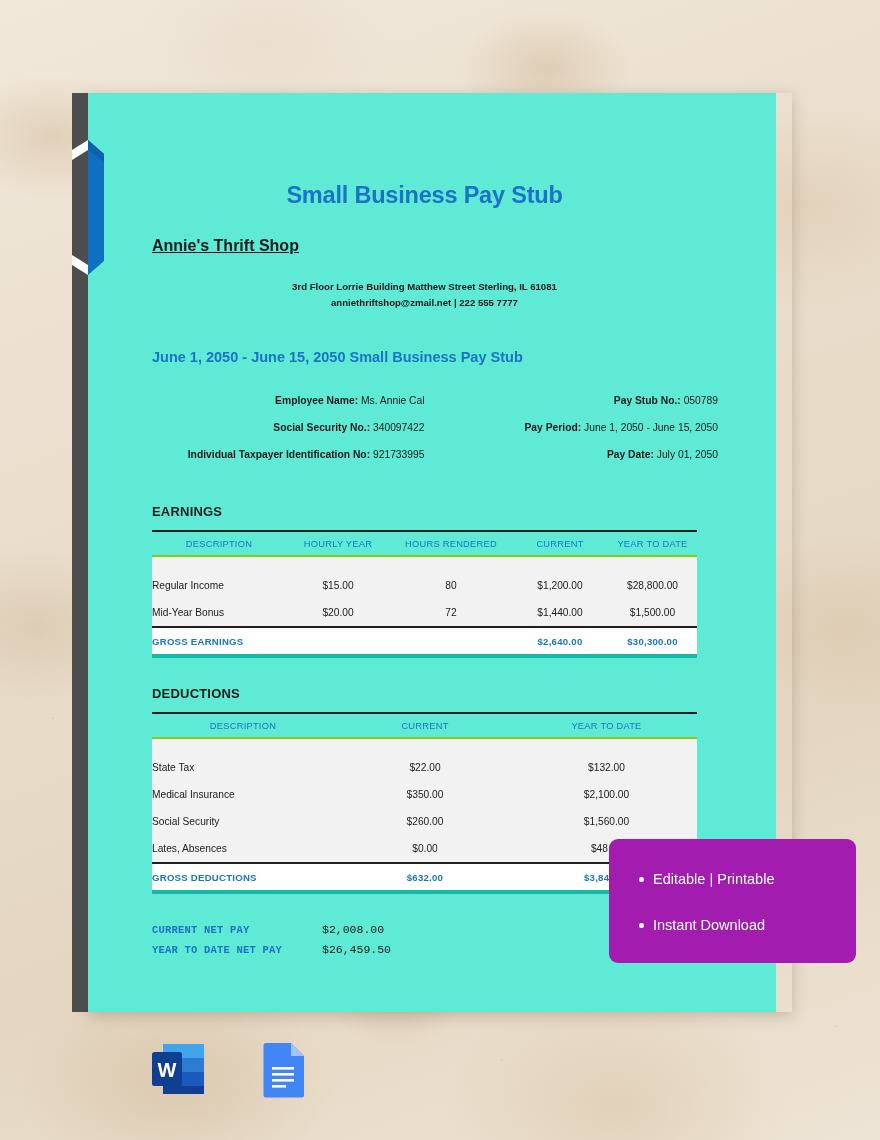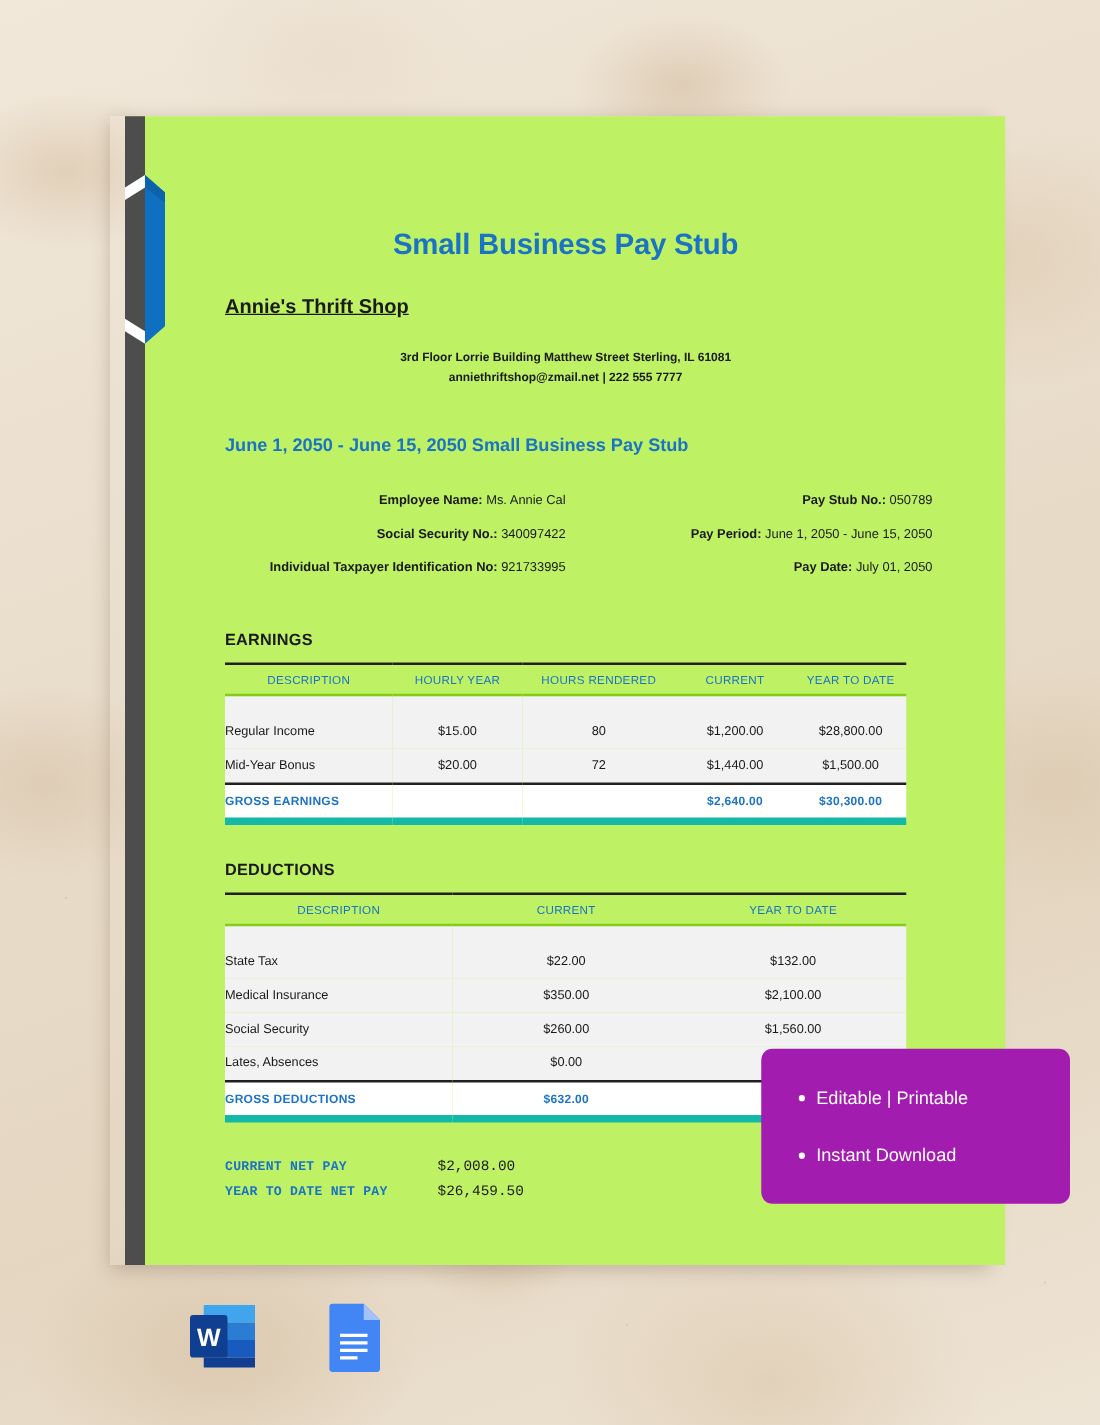--- a/index.html
+++ b/index.html
@@ -62,11 +62,11 @@
   }
   #document {
     position: absolute;
-    left: 100px;
+    left: 72px;
     top: 93px;
     width: 704px;
     height: 919px;
-    background: #bef264;
+    background: #5eead4;
   }
   #spine-bar {
     position: absolute;

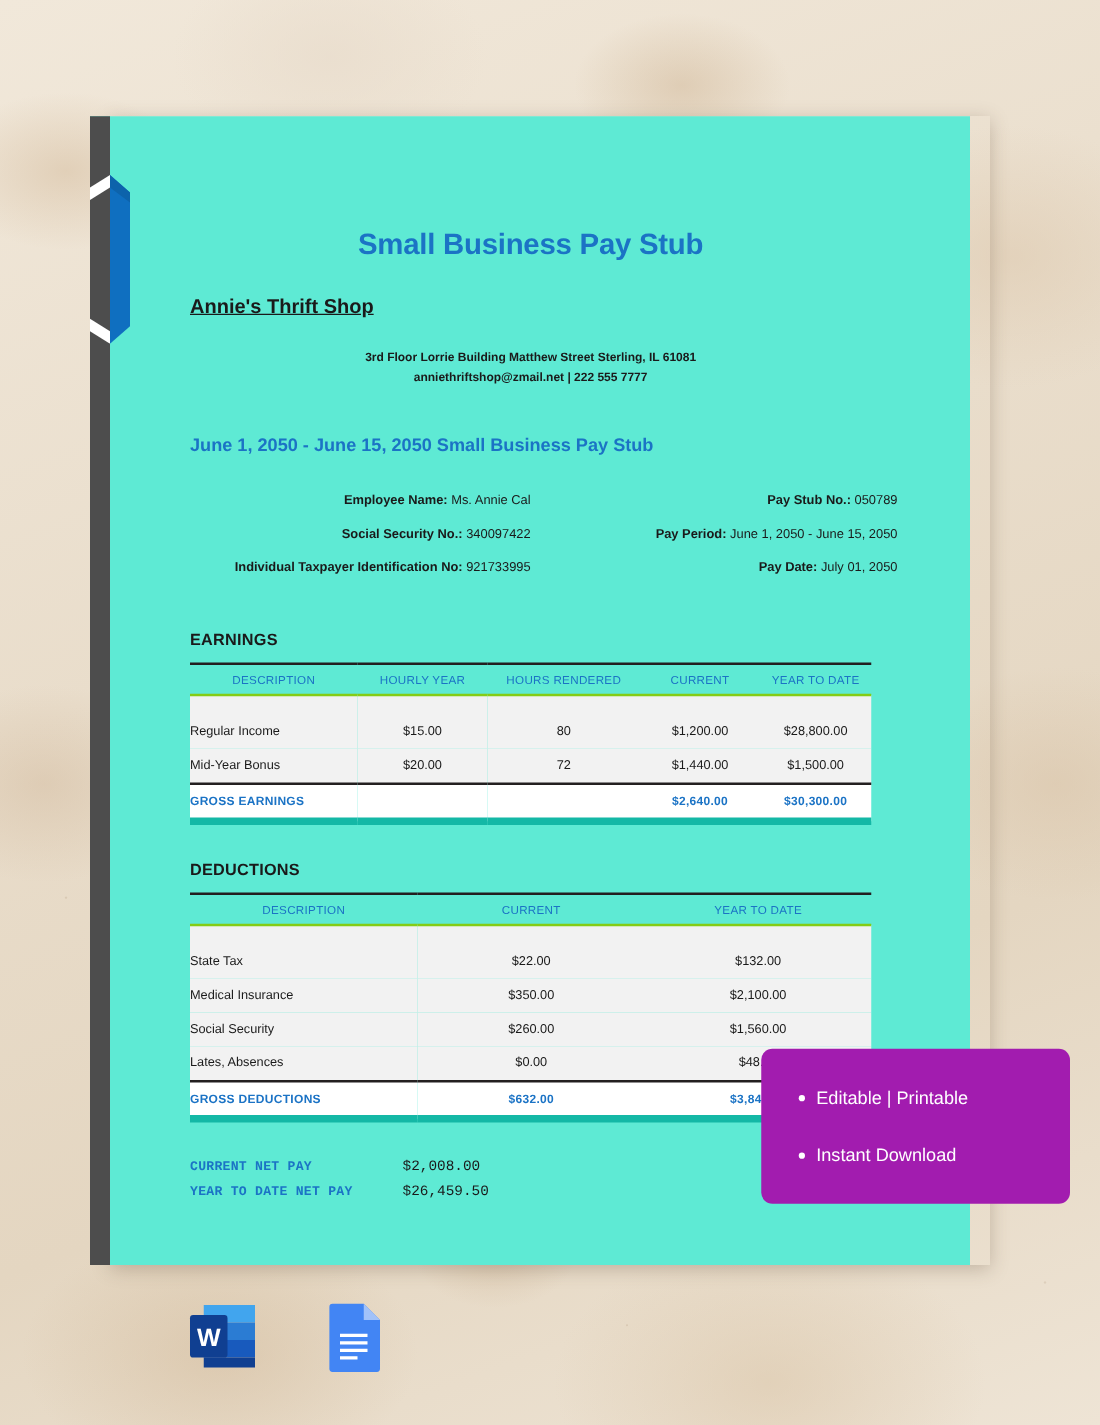--- a/index.html
+++ b/index.html
@@ -192,7 +192,7 @@
     letter-spacing: 0.25px;
     background: #ffffff;
     border-top: 2px solid #231f20;
-    border-bottom: 6px solid #14b8a6;
+    border-bottom: 4px solid #14b8a6;
     padding: 8px 0 7px 0;
   }
   .ta-left   { text-align: left; }

